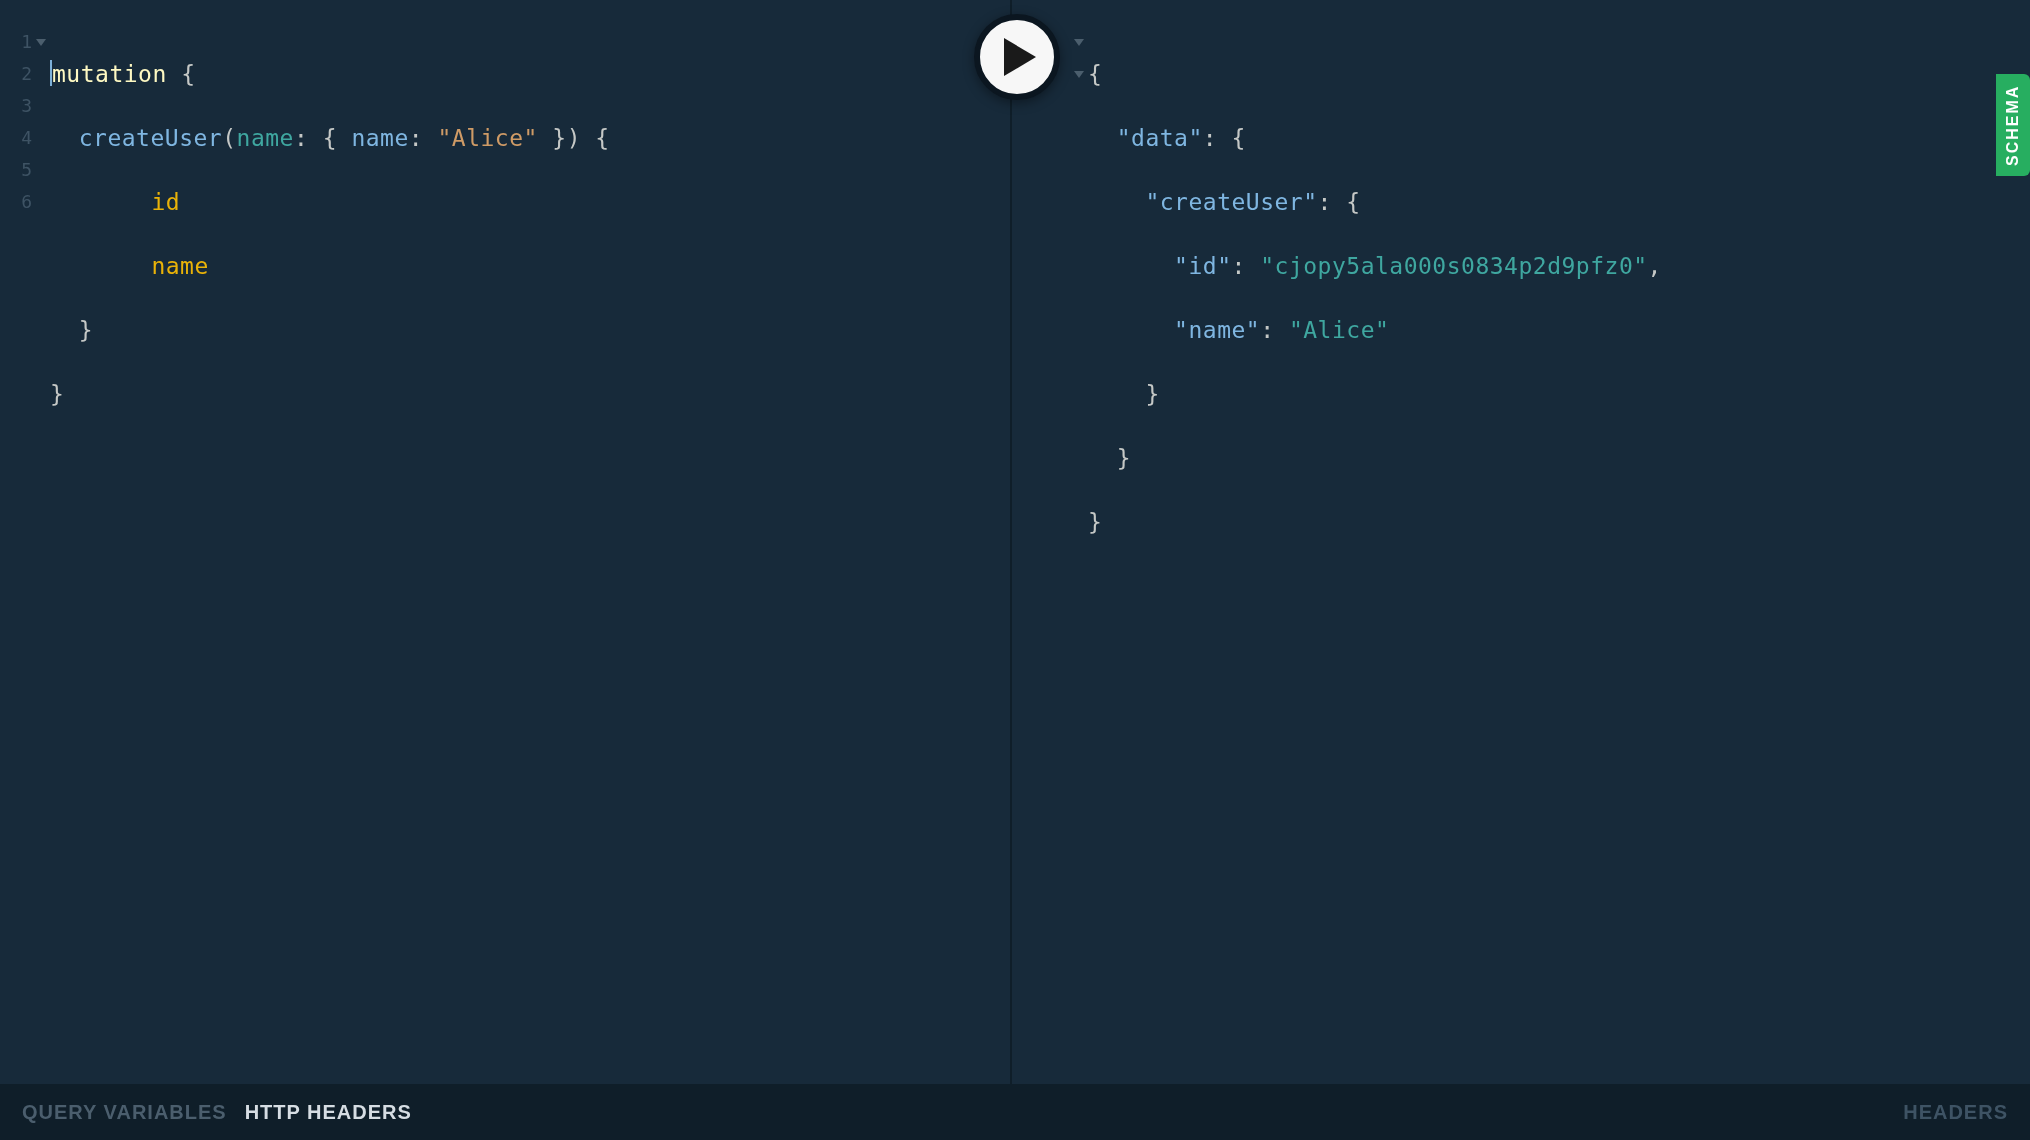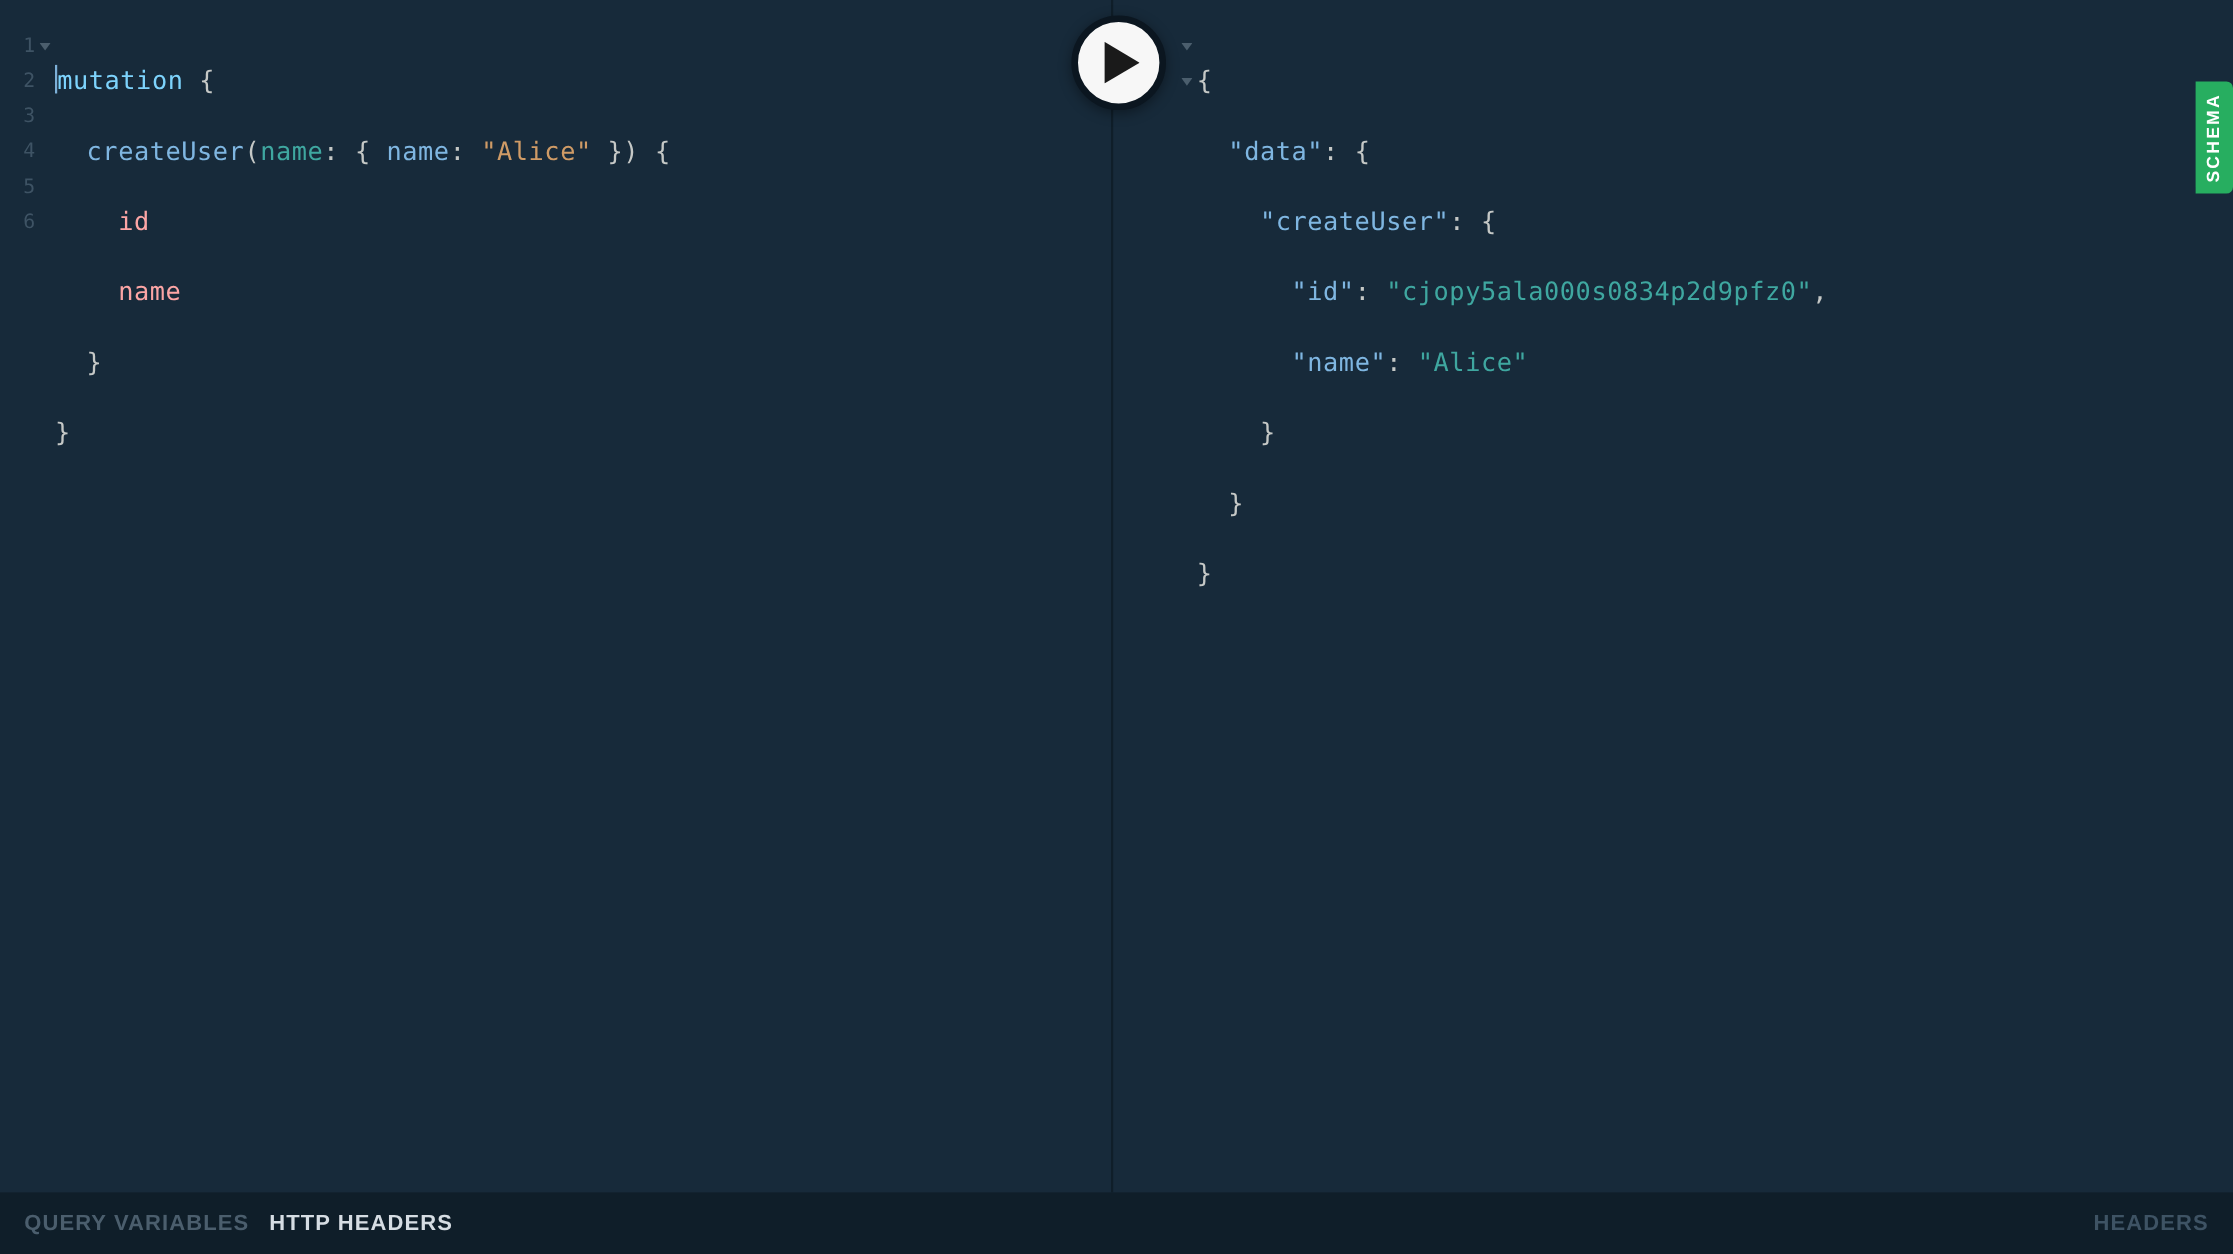--- a/index.html
+++ b/index.html
@@ -71,7 +71,7 @@
   }
 
   
-  .kw    { color: #7dd3fc; }      
+  .kw    { color: #fef9c3; }      
   .fn    { color: #7fb6e1; text-align: center; }      
   .arg   { color: #3fa7a0; }      
   .prop  { color: #7fb6e1; }      

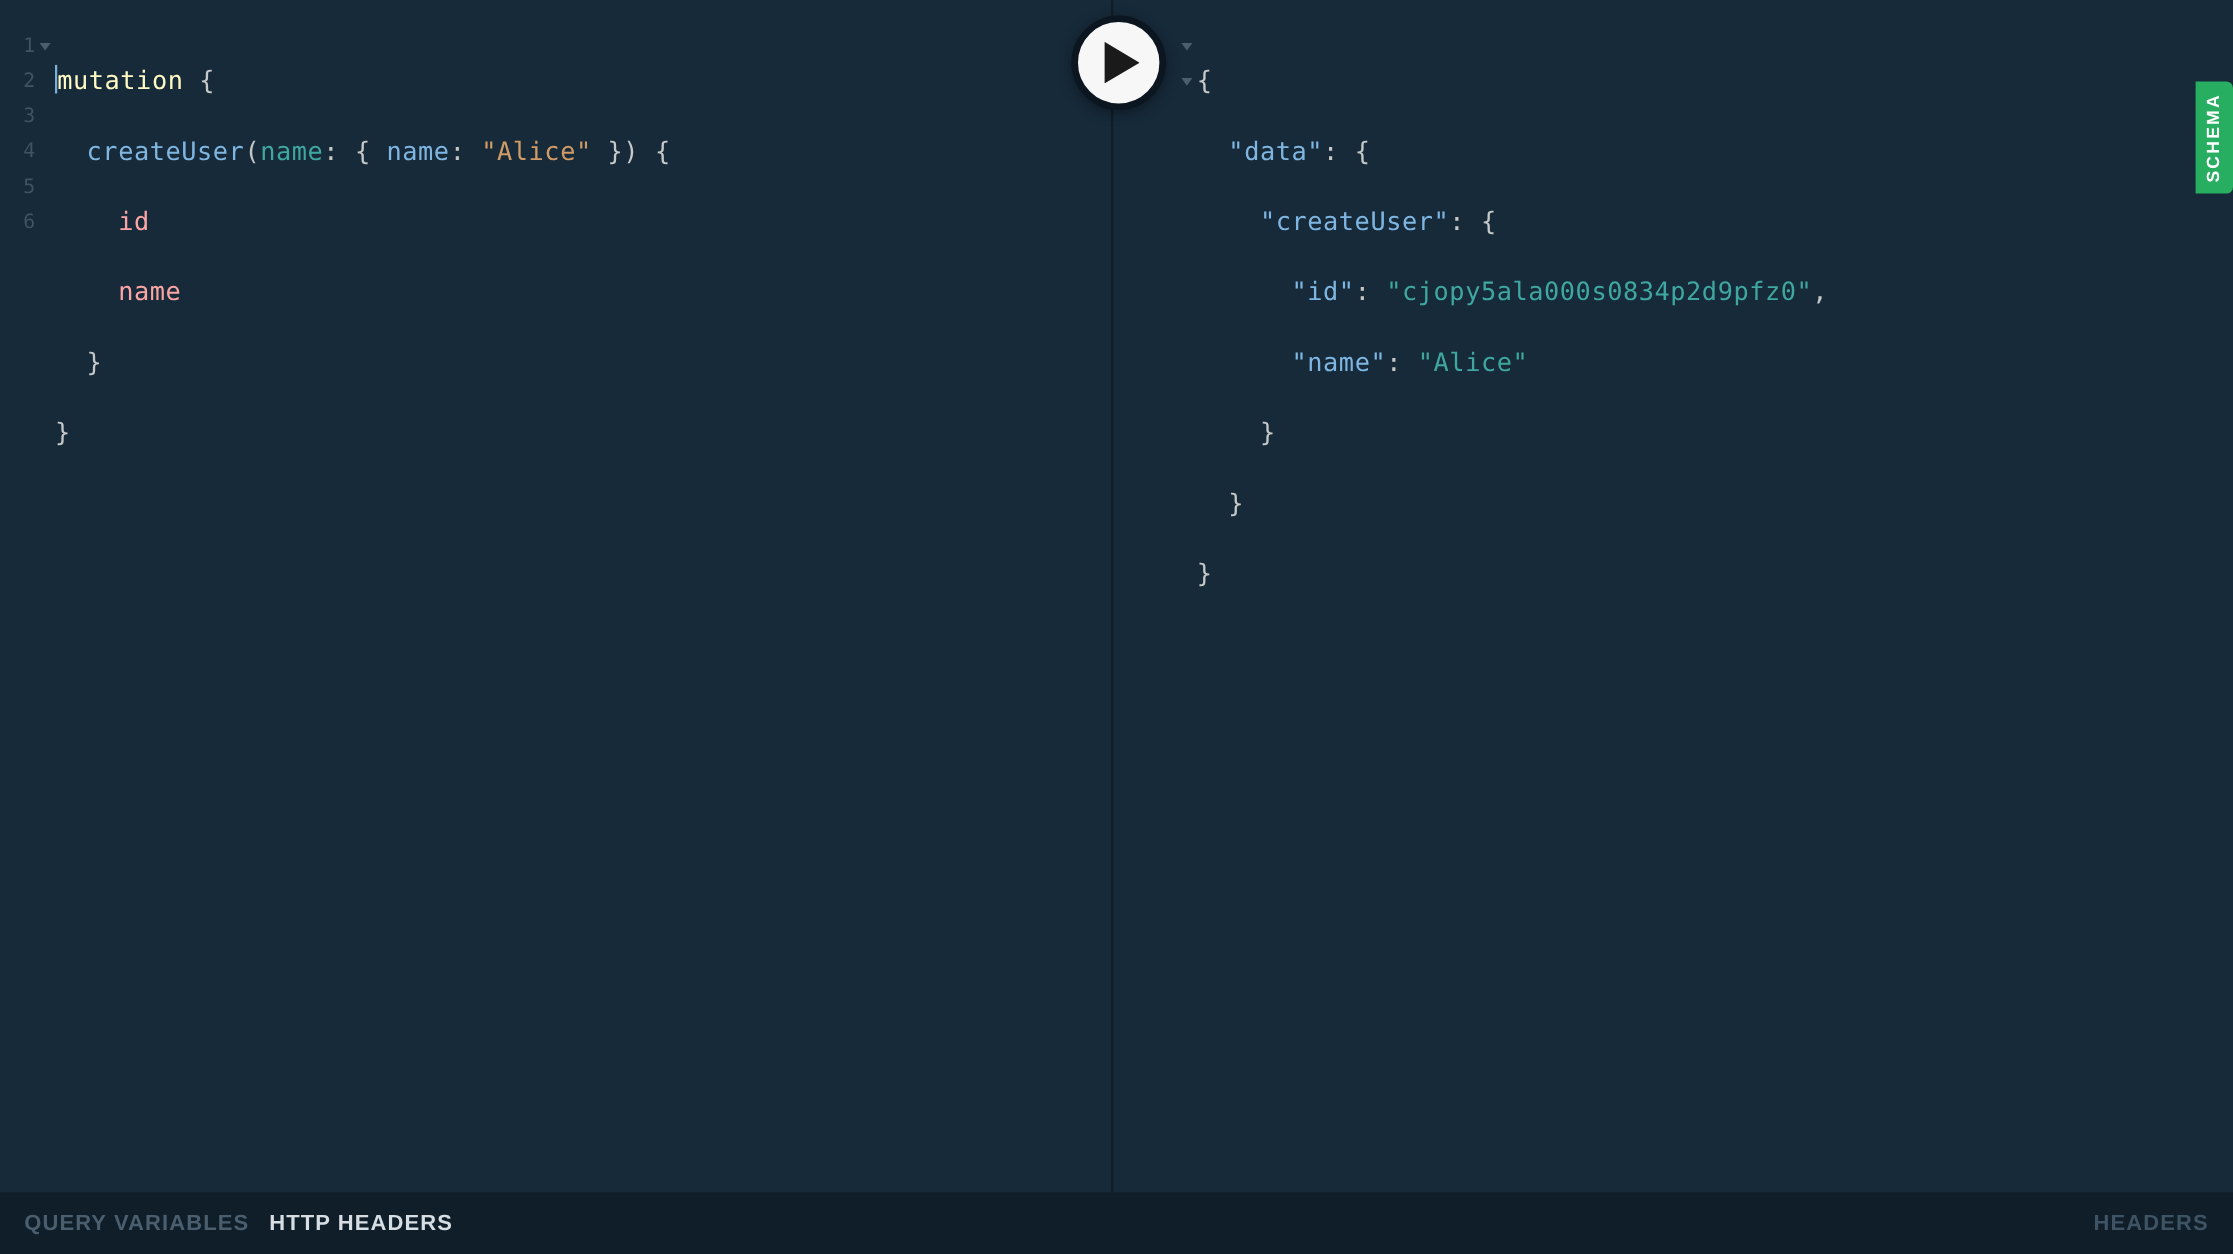--- a/index.html
+++ b/index.html
@@ -77,7 +77,7 @@
   .prop  { color: #7fb6e1; }      
   .str   { color: #cf9b66; }      
   .punct { color: #c5c8c6; }
-  .field { color: #fca5a5; }
+  .field { color: #eab308; margin-left: 44px; }
   .jkey  { color: #7fb6e1; }
   .jstr  { color: #3fa7a0; }
 

